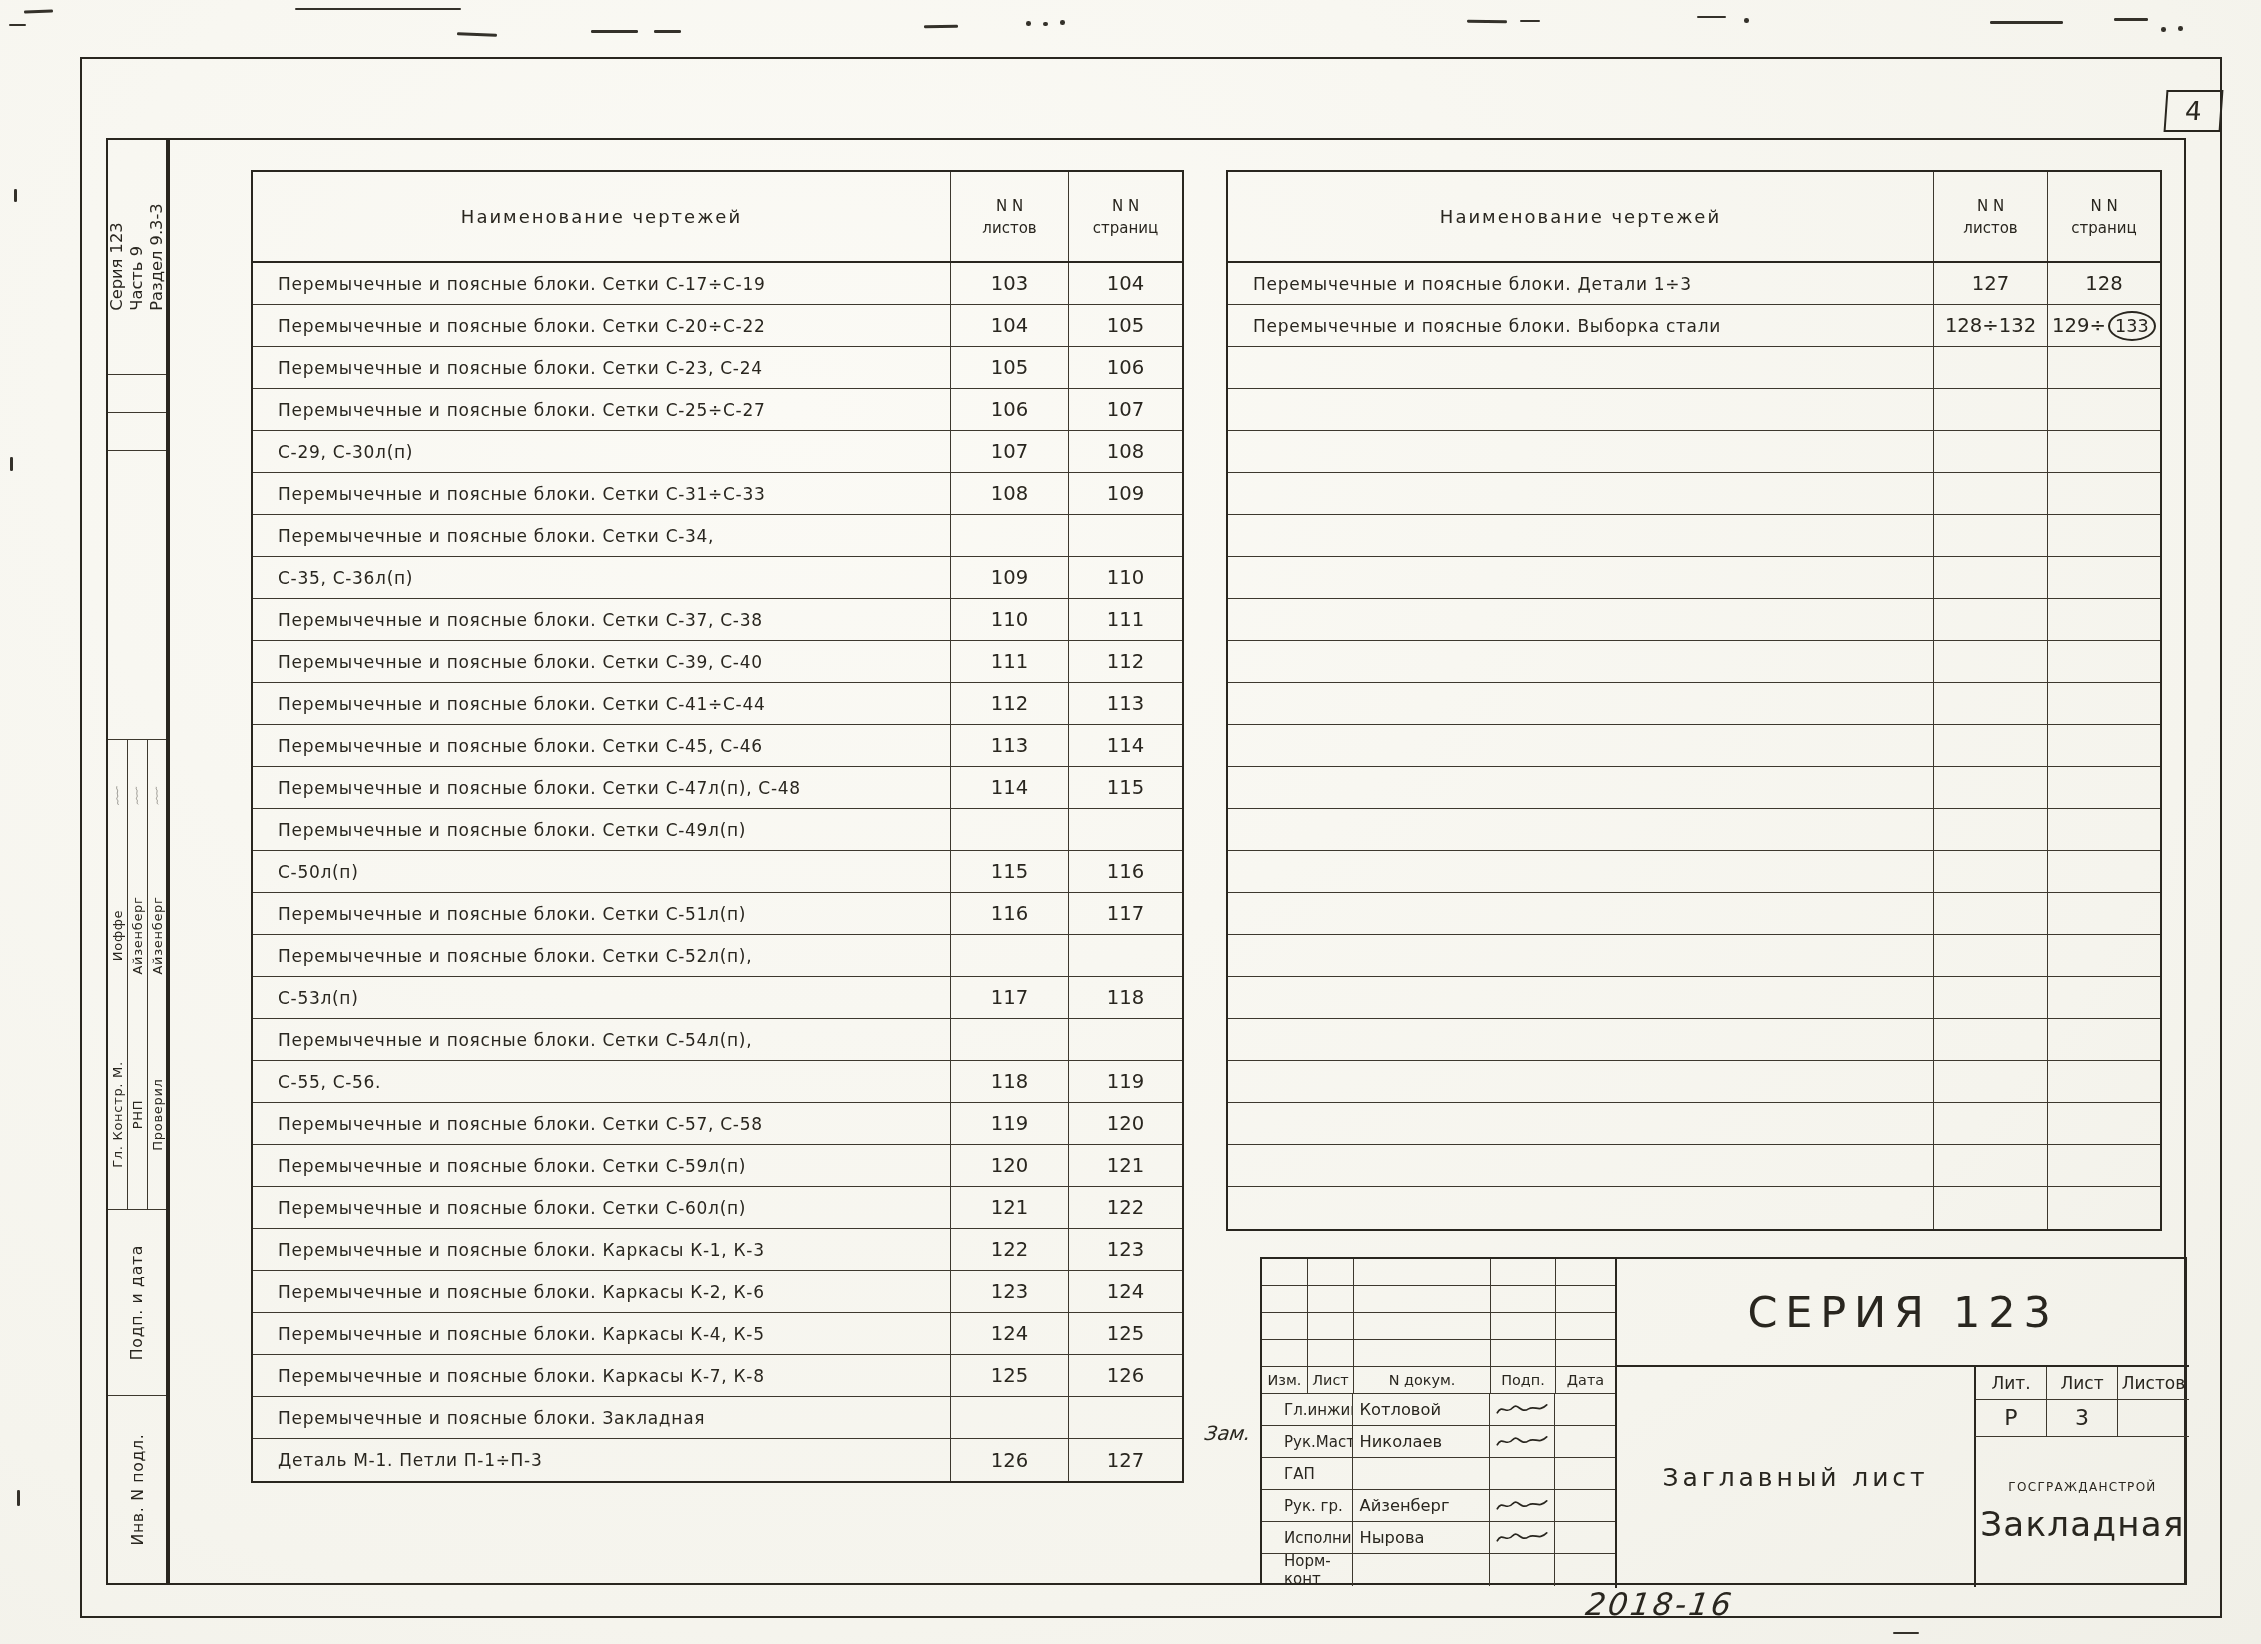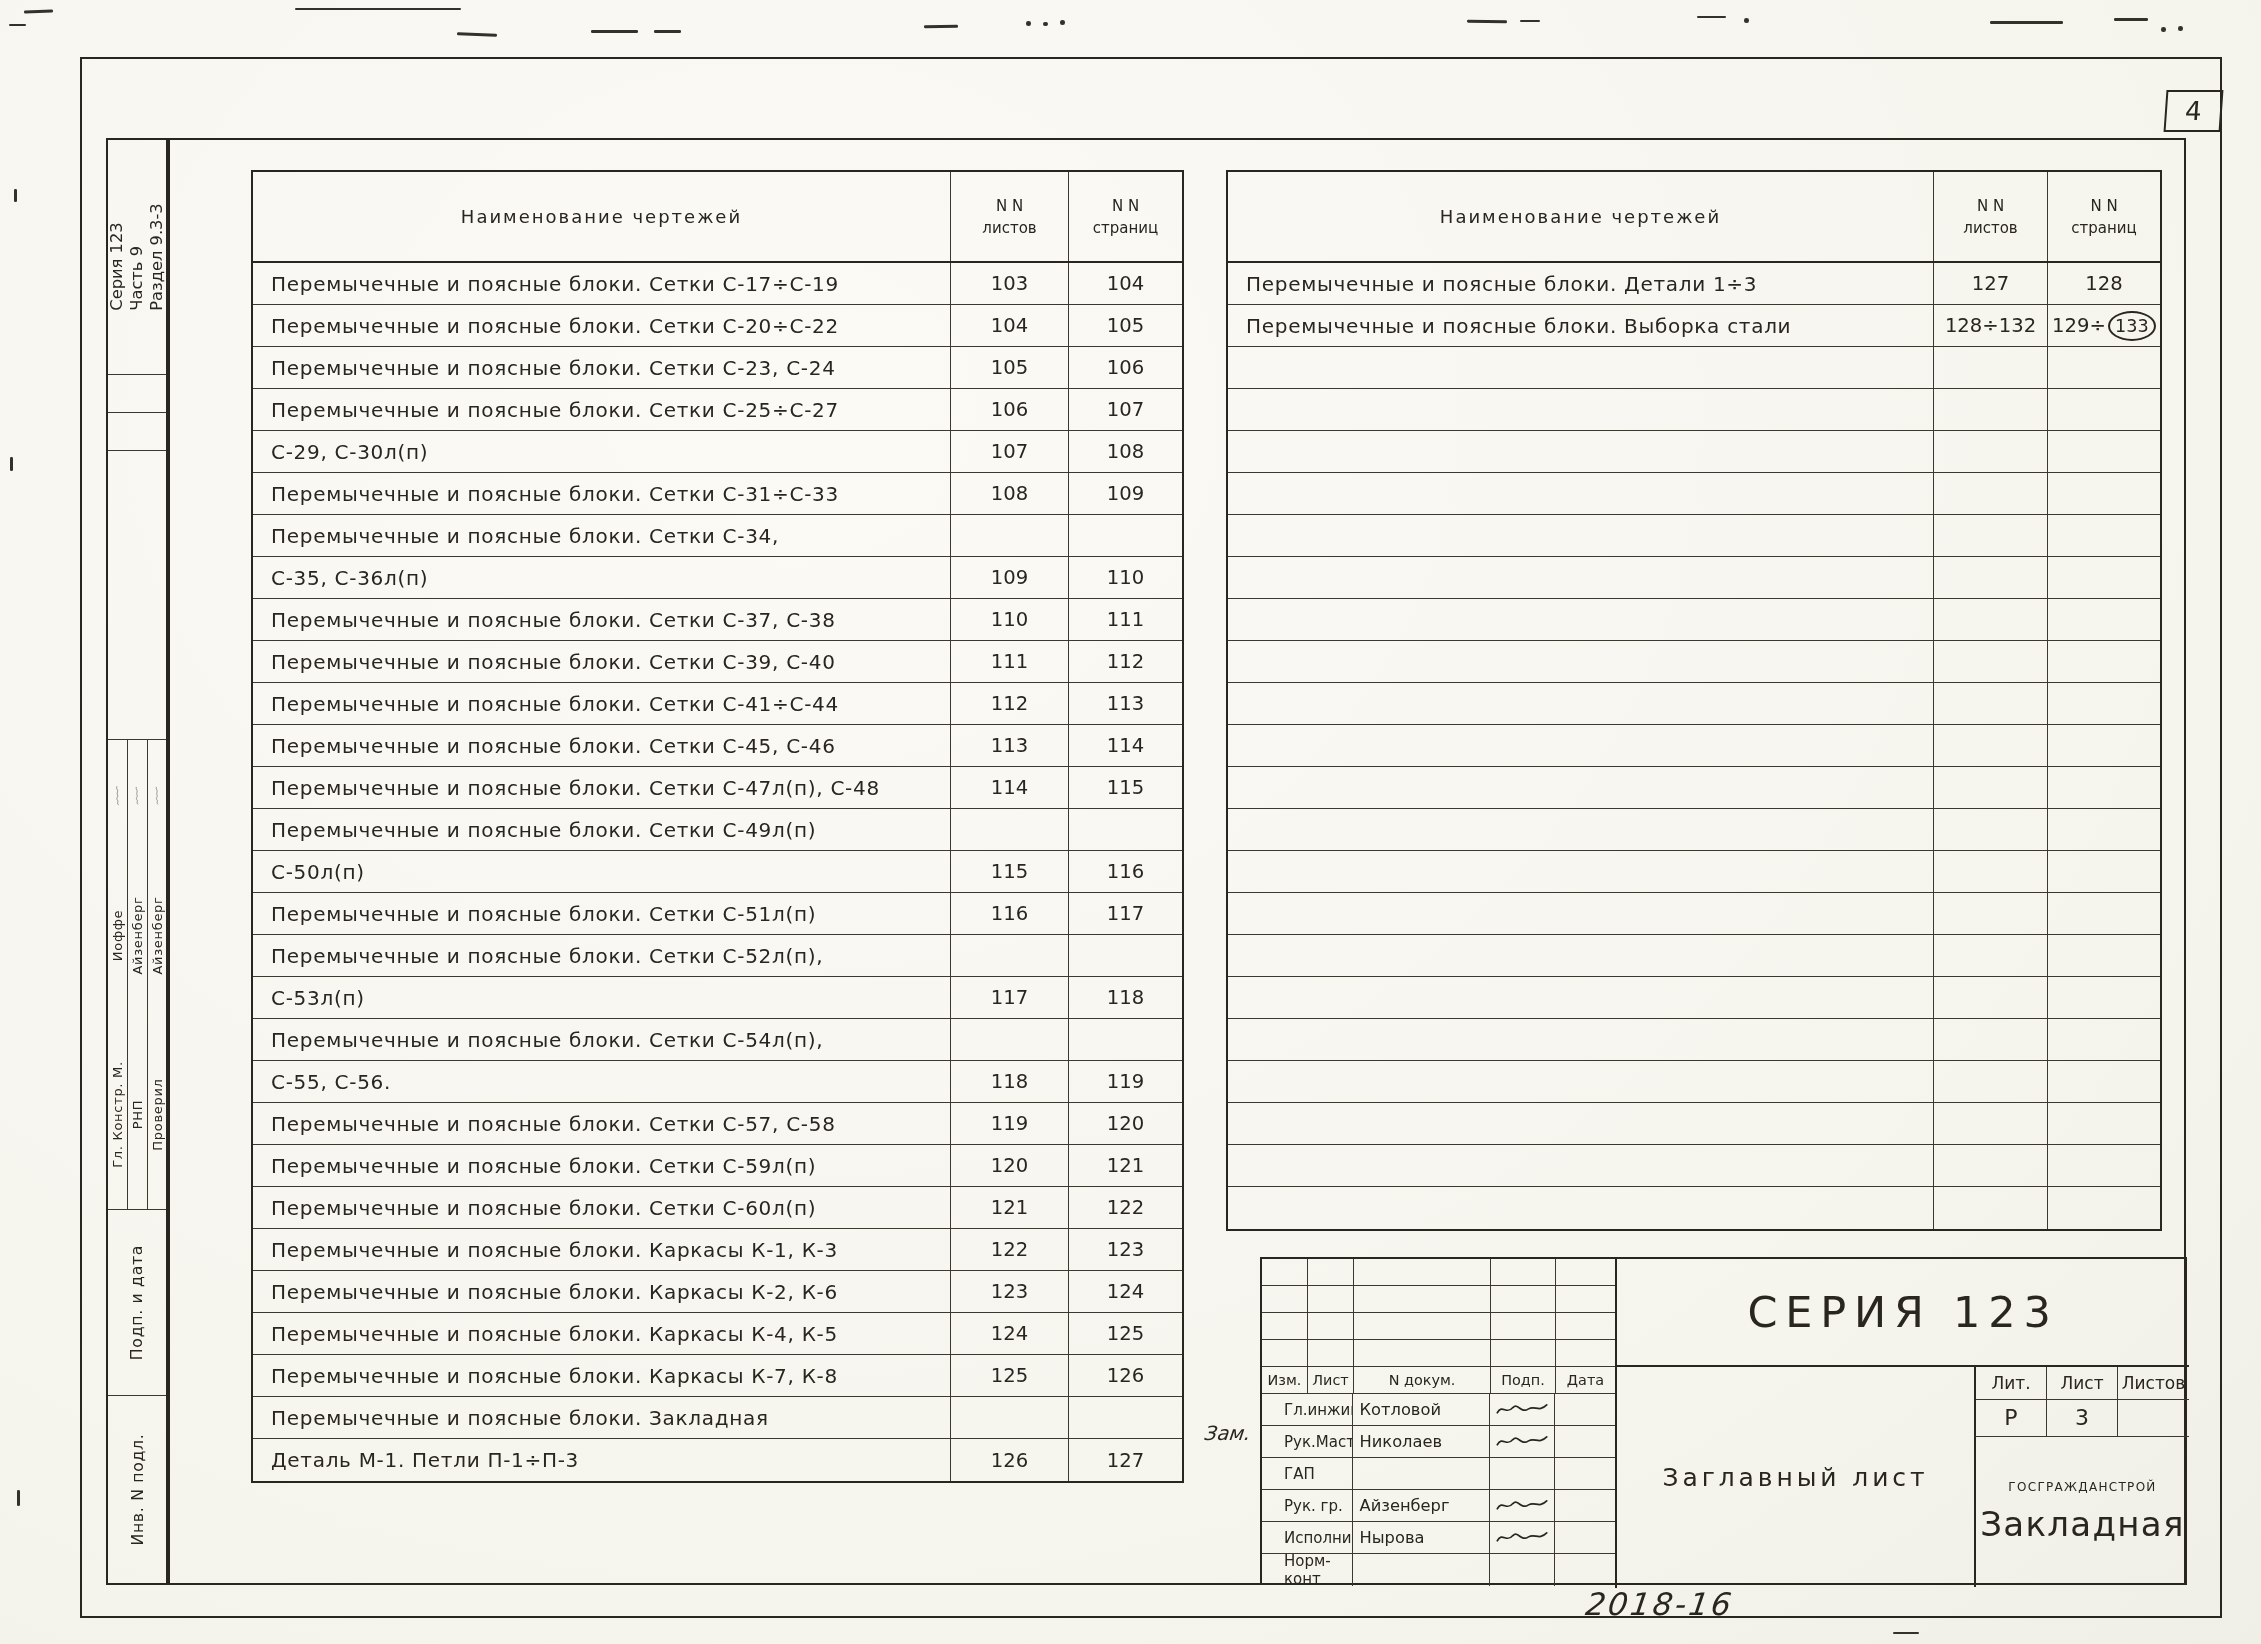--- a/index.html
+++ b/index.html
@@ -58,7 +58,7 @@
   .right-table .trow{height:42px}
   .trow:last-child{border-bottom:none}
   .td{display:flex;align-items:center}
-  .td.name{padding-left:18px;font-size:20px;letter-spacing:0.7px;white-space:nowrap}
+  .td.name{padding-left:25px;font-size:17px;letter-spacing:0.7px;white-space:nowrap}
   .td.num{justify-content:center;font-size:19.6px;border-left:1.6px solid var(--rule)}
   .circled{border:2px solid var(--ink);border-radius:50%;padding:0 5.2px;margin-left:2px;font-size:17.6px;line-height:26px}
   .circled:empty{display:none}

